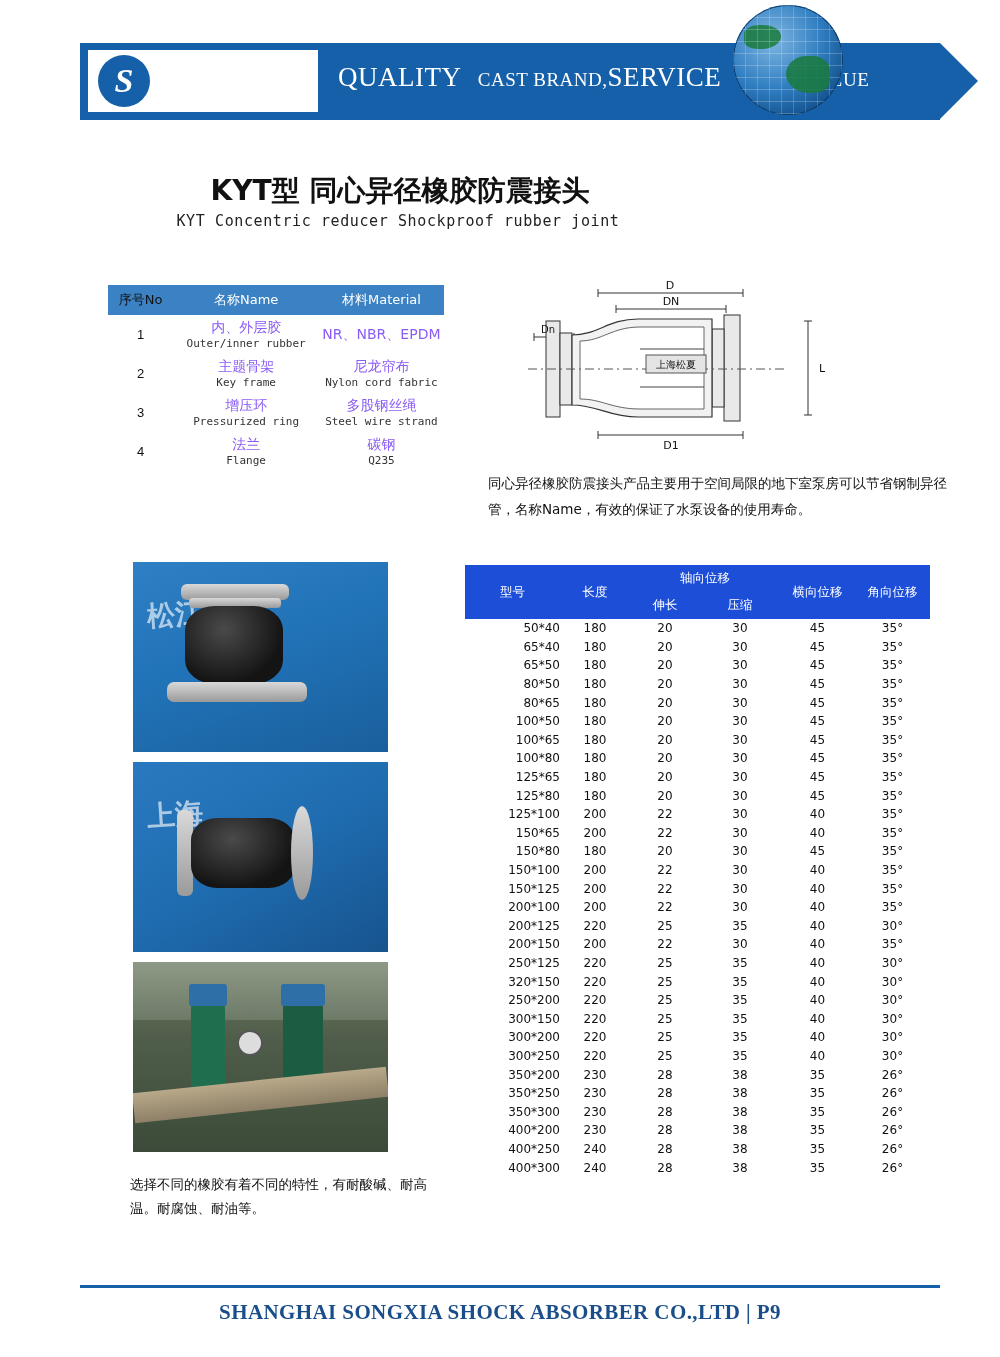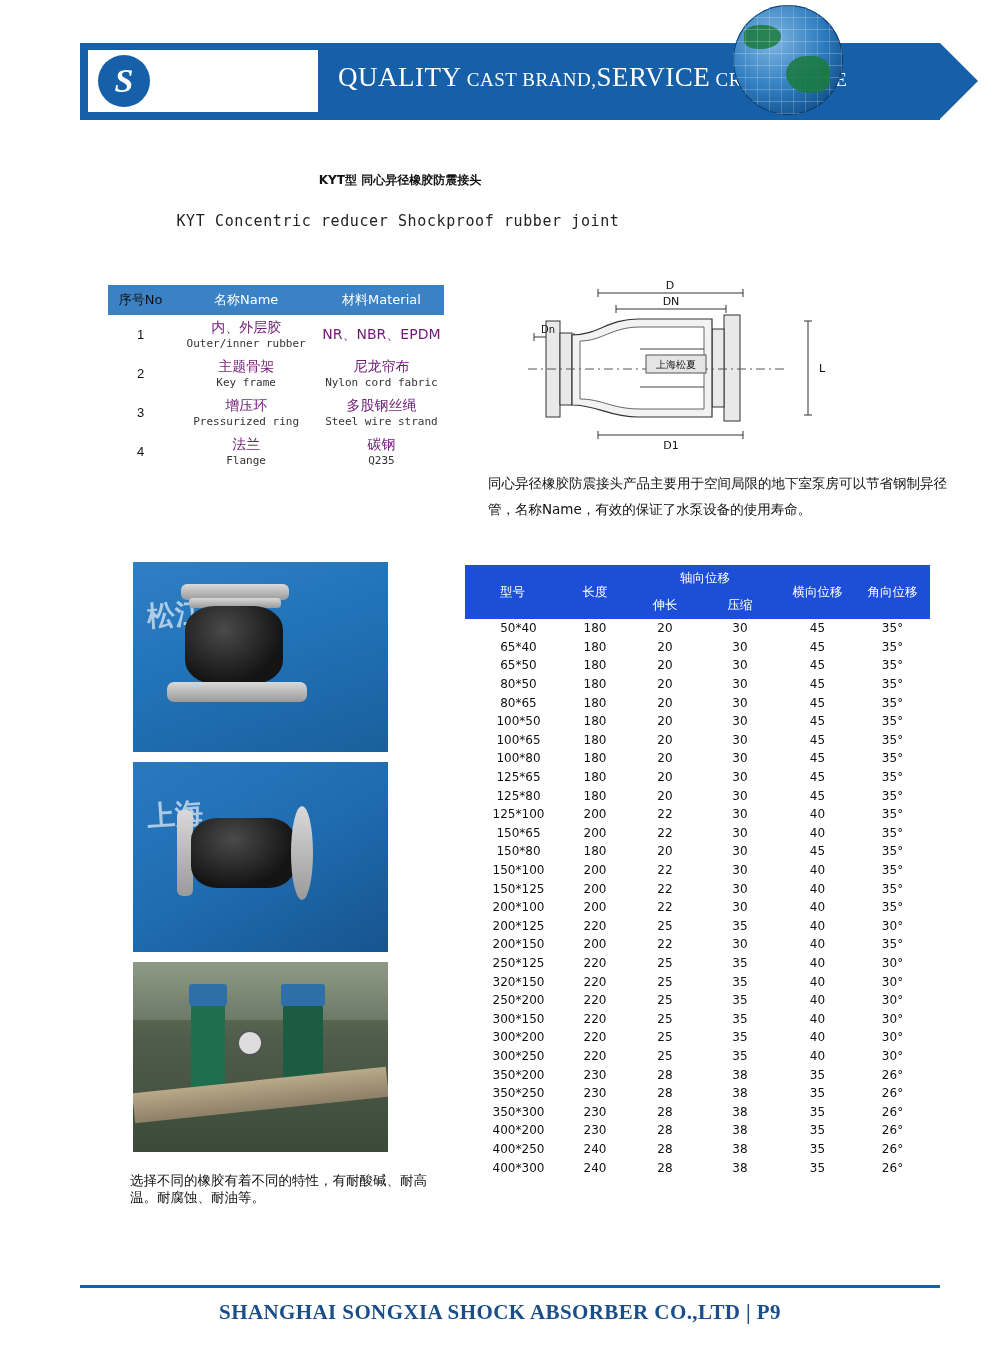--- a/index.html
+++ b/index.html
@@ -26,7 +26,7 @@
   .slogan{position:absolute;left:338px;top:62px;width:430px;height:40px;color:#ffffff;
     font-family:"Liberation Serif",serif;white-space:nowrap;}
   .slogan .big{font-size:27px;letter-spacing:.5px;}
-  .slogan .sm{font-size:19px;letter-spacing:.5px;}
+  .slogan .sm{font-size:19px;letter-spacing:.5px;margin-left:11px;}
   .globe{position:absolute;left:733px;top:5px;width:110px;height:110px;border-radius:50%;
     background:radial-gradient(circle at 36% 32%, #7fb6e2 0%, #2f7dc0 48%, #14538f 78%, #0d3c69 100%);
     overflow:hidden;box-shadow:0 0 0 1px #0d3c69 inset;}

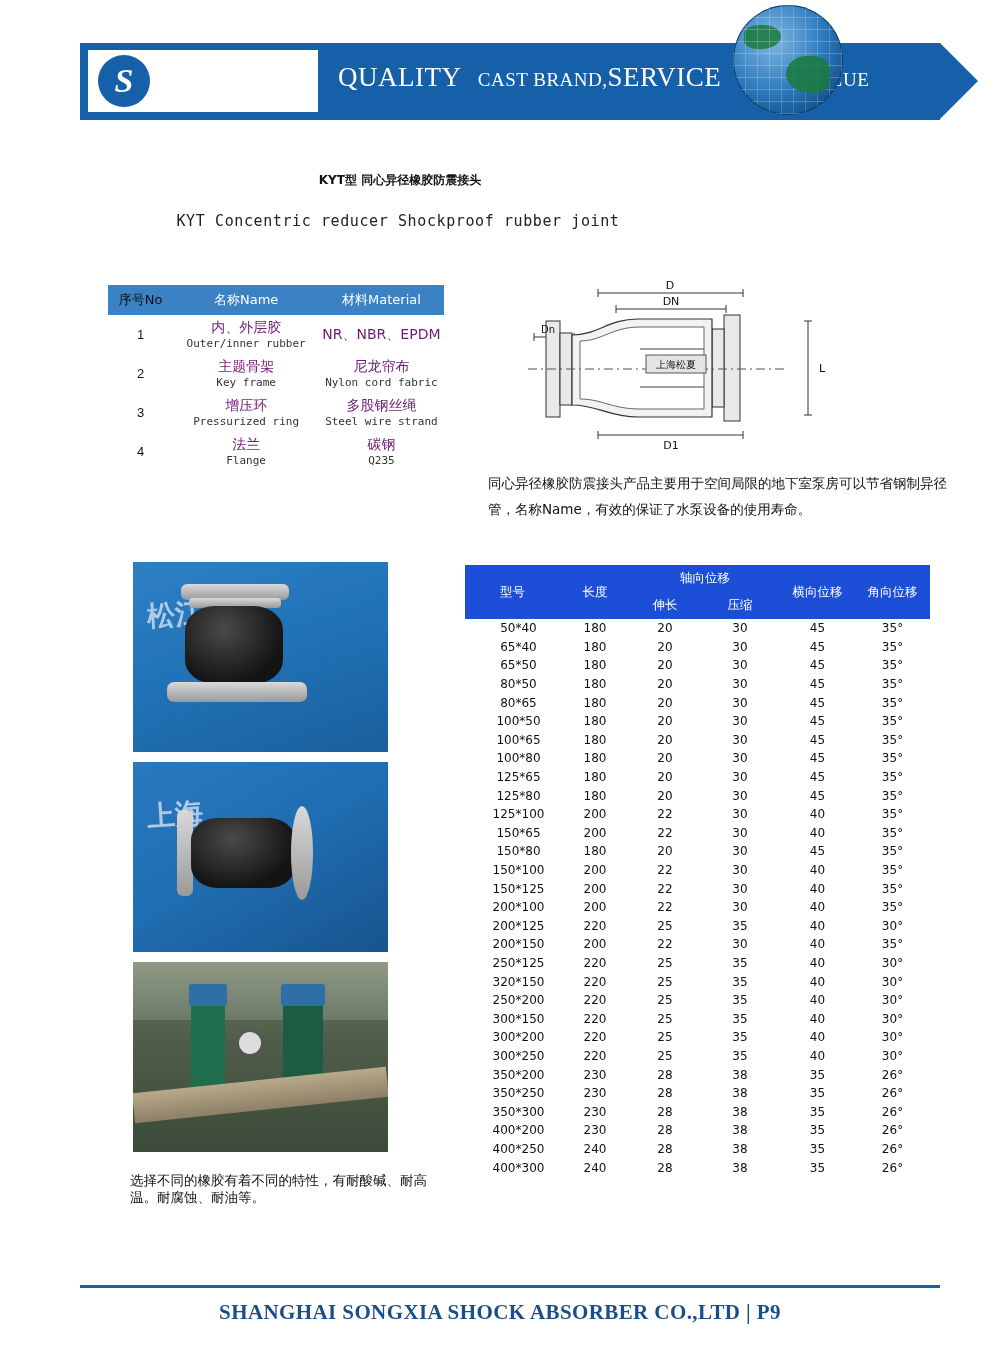--- a/index.html
+++ b/index.html
@@ -40,7 +40,7 @@
       repeating-linear-gradient(to right, rgba(255,255,255,.18) 0 1px, transparent 1px 12px);}
   
   .title-cn{position:absolute;left:0;top:172px;width:800px;text-align:center;
-    font-size:12px;font-weight:bold;color:#111;font-family:"DejaVu Sans",sans-serif;}
+    font-size:28px;font-weight:bold;color:#111;font-family:"DejaVu Sans",sans-serif;}
   .title-en{position:absolute;left:0;top:212px;width:796px;text-align:center;
     font-size:15px;color:#222;font-family:"DejaVu Sans Mono","Liberation Mono",monospace;letter-spacing:.6px;}
   

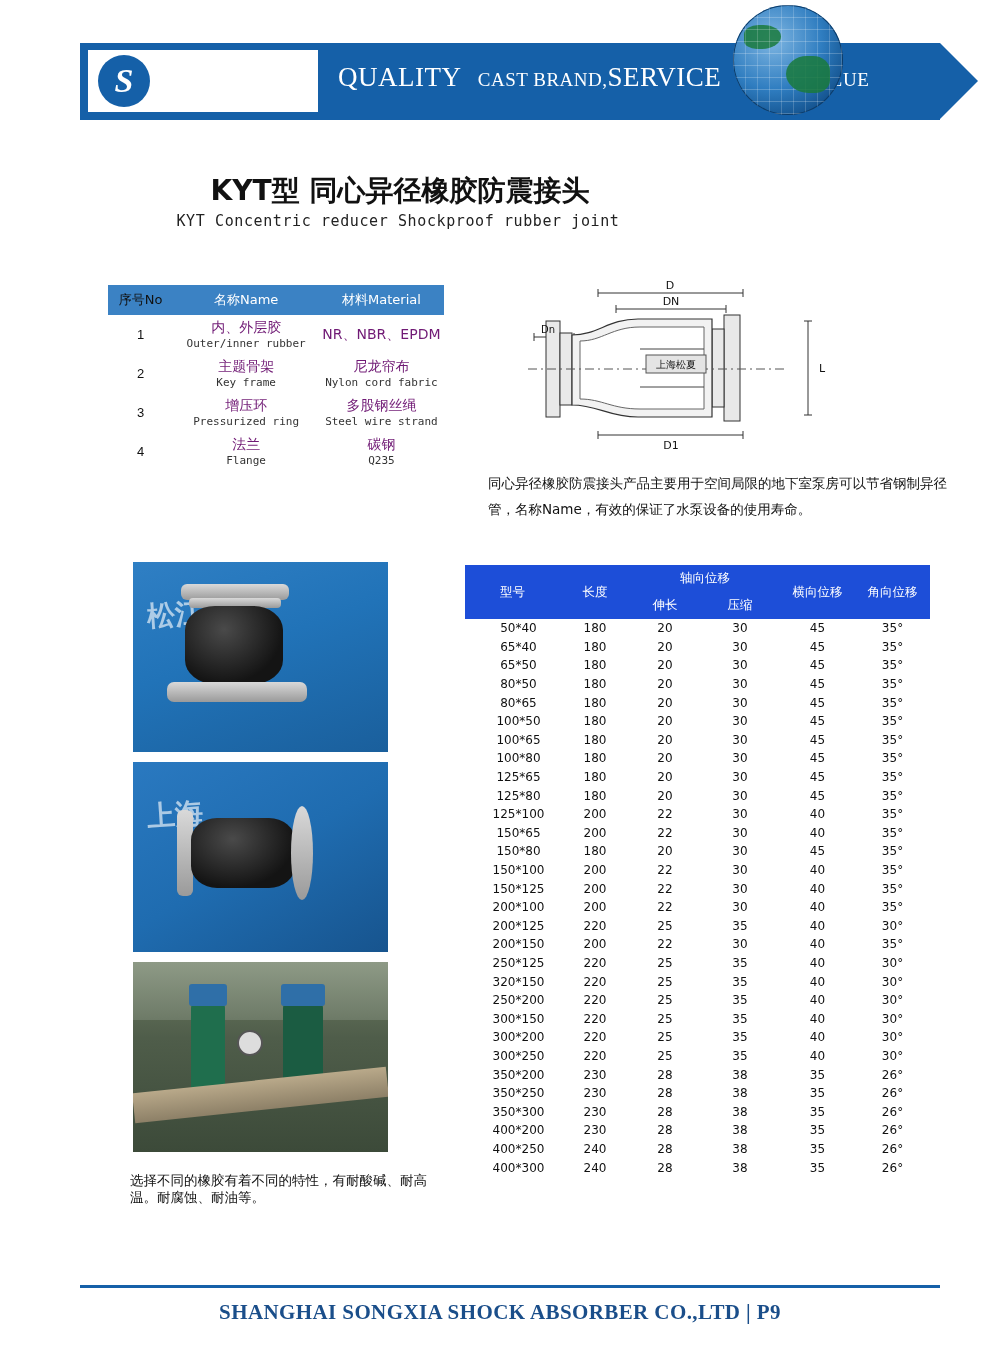--- a/index.html
+++ b/index.html
@@ -48,7 +48,7 @@
   .mat-table th{background:#3b82c4;color:#fff;font-size:13px;font-weight:normal;padding:6px 7px;
     font-family:"DejaVu Sans",sans-serif;}
   .mat-table td{font-size:13px;text-align:center;padding:4px 0;vertical-align:middle;}
-  .mat-table .cn{display:block;font-size:14px;color:#701a75;font-family:"DejaVu Sans",sans-serif;}
+  .mat-table .cn{display:block;font-size:14px;color:#8b5cf6;font-family:"DejaVu Sans",sans-serif;}
   .mat-table .en{display:block;font-size:11px;color:#333;font-family:"DejaVu Sans Mono","Liberation Mono",monospace;}
   .mat-table .idx{width:60px;font-size:13px;color:#111;}
   .mat-table .nm{width:150px;}

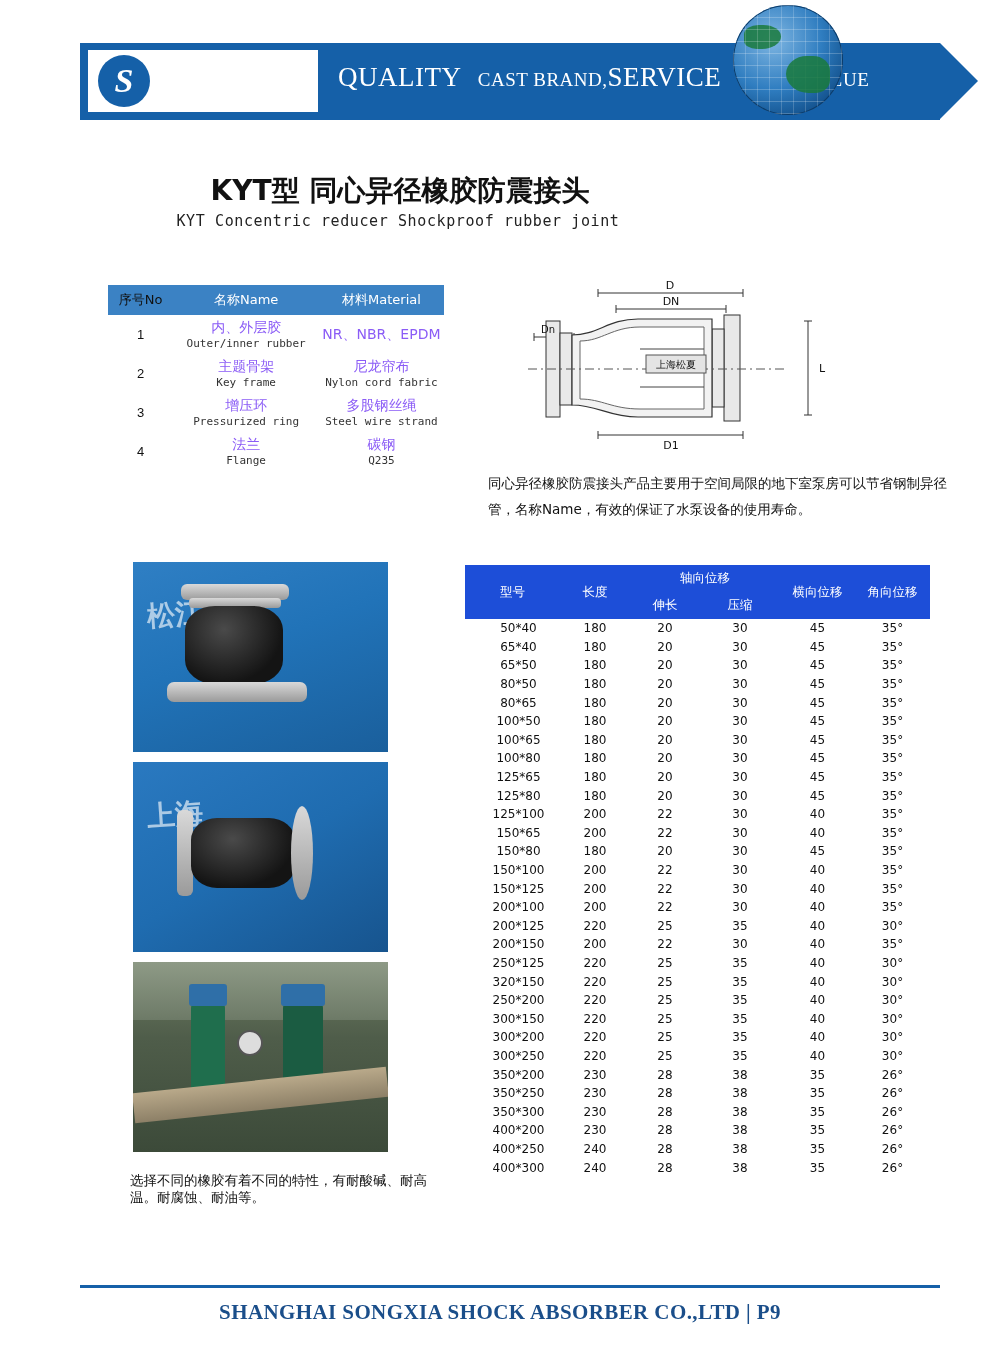--- a/index.html
+++ b/index.html
@@ -79,7 +79,7 @@
     font-family:"DejaVu Sans",sans-serif;}
   .spec th{background:#1d4ed8;color:#fff;font-weight:normal;font-size:12.5px;padding:5px 0;}
   .spec td{font-size:12px;color:#111;text-align:center;padding:2.3px 0;}
-  .spec td.model{text-align:center;padding-left:12px;}
+  .spec td.model{text-align:right;padding-left:12px;}
   .spec col.c1{width:95px}.spec col.c2{width:70px}.spec col.c3{width:70px}
   .spec col.c4{width:80px}.spec col.c5{width:75px}.spec col.c6{width:75px}
   

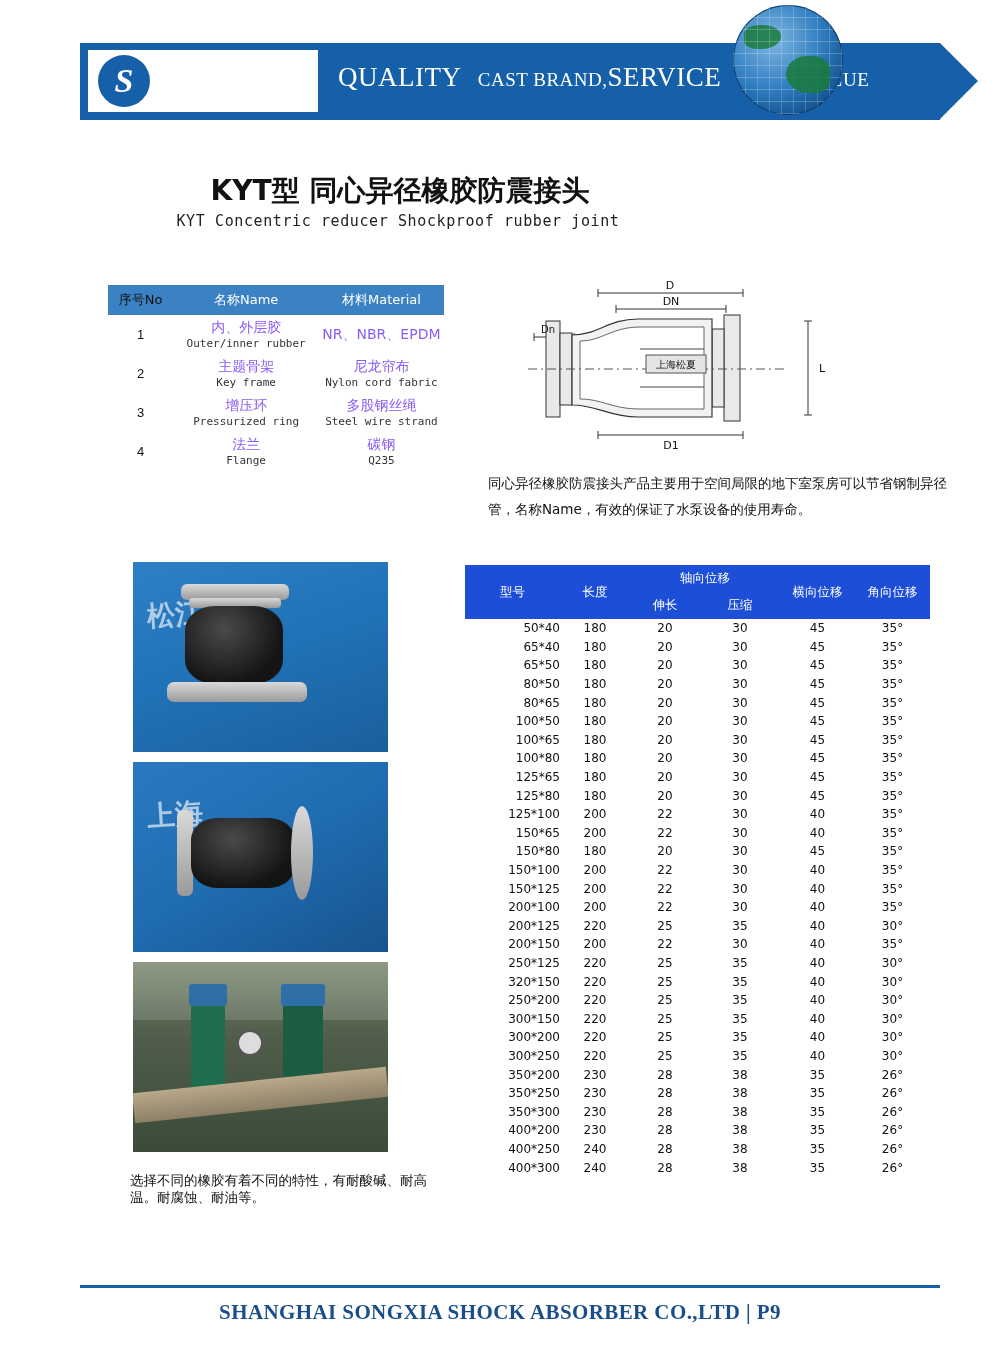--- a/index.html
+++ b/index.html
@@ -72,7 +72,7 @@
   
   .j-flange{position:absolute;background:linear-gradient(180deg,#d9d9d9,#9a9a9a);border-radius:4px;}
   .j-body{position:absolute;background:radial-gradient(ellipse at 40% 30%, #4a4a4a, #141414 70%);}
-  .photo-caption{position:absolute;left:130px;top:1172px;width:300px;font-size:13.5px;line-height:17px;
+  .photo-caption{position:absolute;left:130px;top:1172px;width:300px;font-size:13.5px;line-height:24px;
     color:#111;font-family:"DejaVu Sans",sans-serif;}
   
   .spec{position:absolute;left:465px;top:565px;width:465px;border-collapse:collapse;

